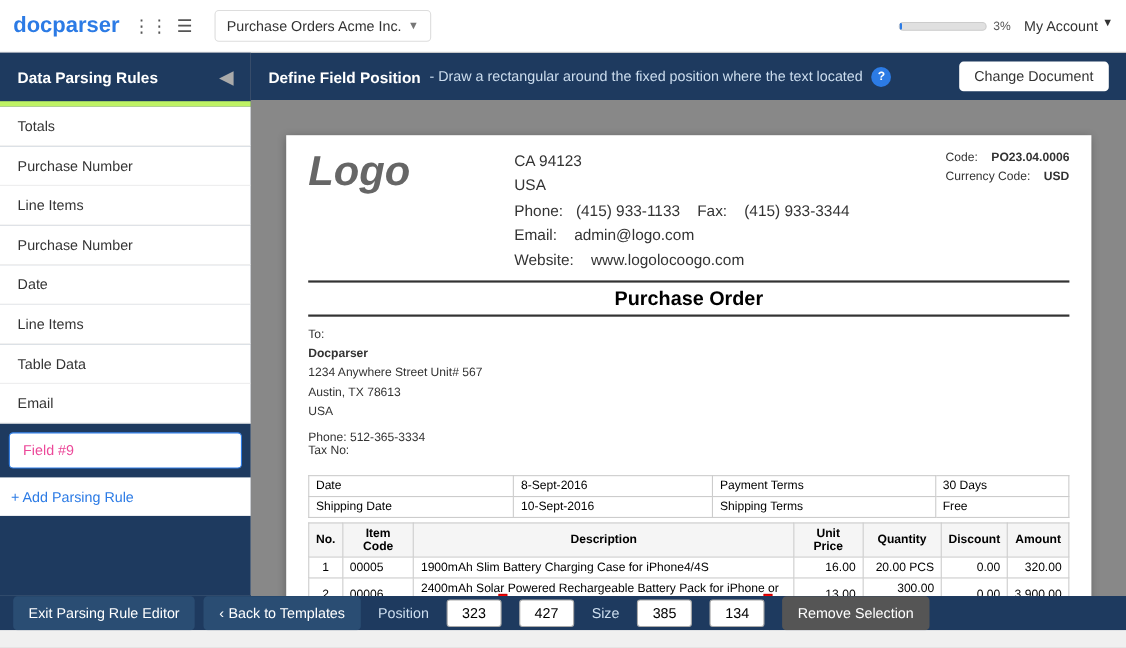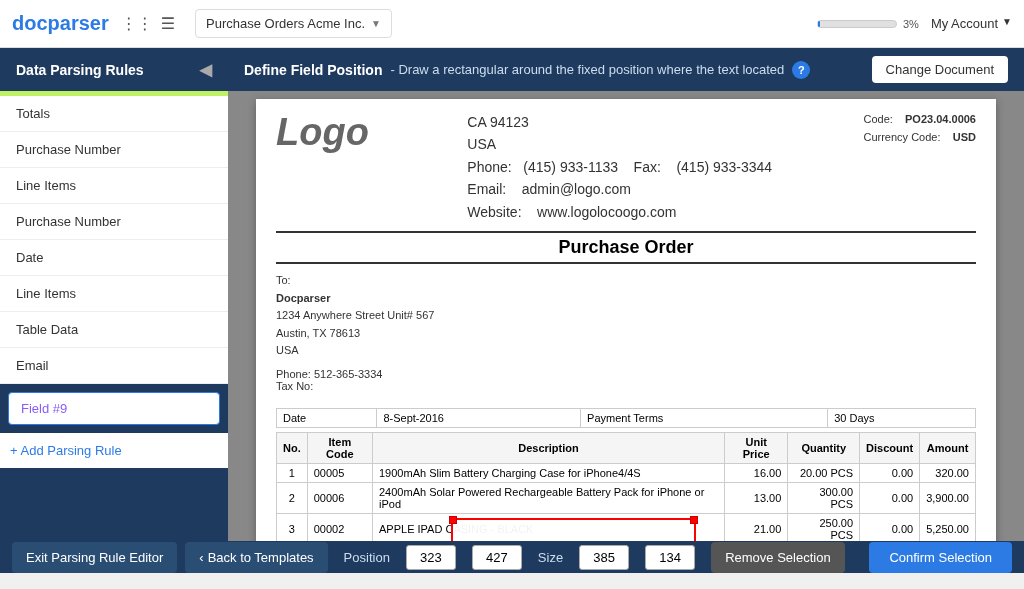--- a/index.html
+++ b/index.html
@@ -43,7 +43,7 @@
     .change-doc-btn { background: #fff; color: #333; border: none; padding: 6px 14px; border-radius: 4px; cursor: pointer; font-size: 13px; font-weight: 500; }
 
     
-    .doc-scroll { flex: 1; overflow: auto; position: relative; background: #888; display: flex; justify-content: center; padding: 8px; }
+    .doc-scroll { flex: 1; overflow: auto; position: relative; background: #888; display: flex; justify-content: center; padding: 32px; }
     .doc-page { background: #fff; width: 740px; min-height: 460px; position: relative; padding: 0; box-shadow: 0 2px 8px rgba(0,0,0,0.3); }
 
     

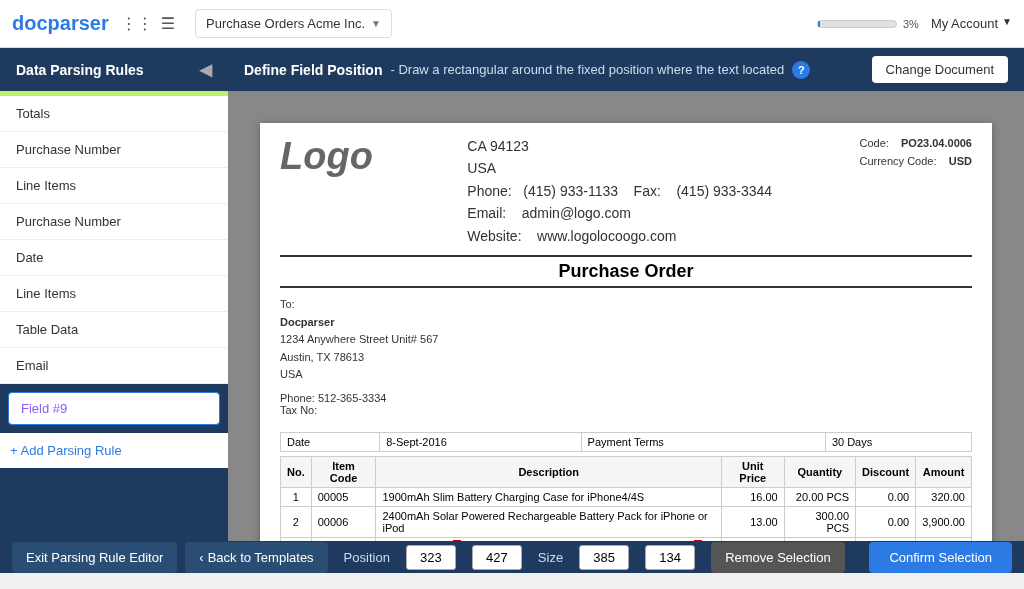--- a/index.html
+++ b/index.html
@@ -30,7 +30,7 @@
     .sidebar-header { padding: 12px 16px; font-size: 14px; font-weight: bold; background: #1e3a5f; display: flex; align-items: center; justify-content: space-between; border-bottom: 5px solid #bef264; }
     .sidebar-collapse { color: #aaa; font-size: 16px; cursor: pointer; }
     .sidebar-item { padding: 10px 16px; cursor: pointer; border-bottom: 1px solid #2a4d73; font-size: 13px; color: #cdd; background: #fff; color: #333; border-bottom: 1px solid #eee; }
-    .sidebar-item-field9 { padding: 8px 12px; border: 1px solid #2c7be5; border-radius: 4px; margin: 8px; background: #fff; color: #8b5cf6; font-size: 13px; }
+    .sidebar-item-field9 { padding: 8px 12px; border: 1px solid #2c7be5; border-radius: 4px; margin: 8px; background: #fff; color: #ec4899; font-size: 13px; }
     .sidebar-add { text-align: left; padding: 10px; color: #2c7be5; cursor: pointer; background: #fff; font-size: 13px; }
 
     

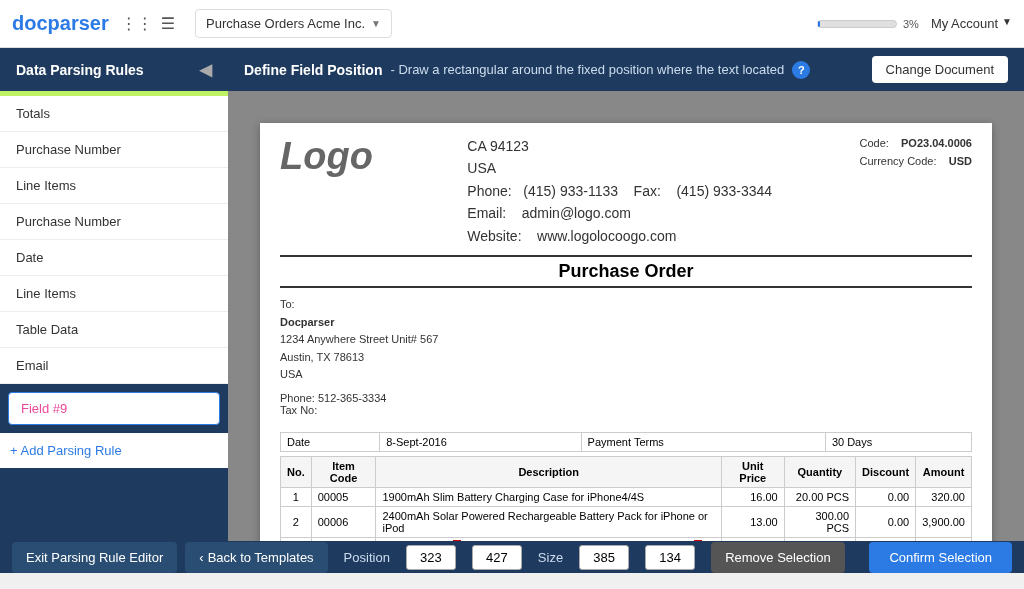--- a/index.html
+++ b/index.html
@@ -210,6 +210,12 @@
             <td>Payment Terms</td>
             <td>30 Days</td>
           </tr>
+          <tr>
+            <td>Shipping Date</td>
+            <td>10-Sept-2016</td>
+            <td>Shipping Terms</td>
+            <td>Free</td>
+          </tr>
         </tbody>
           </table>
 

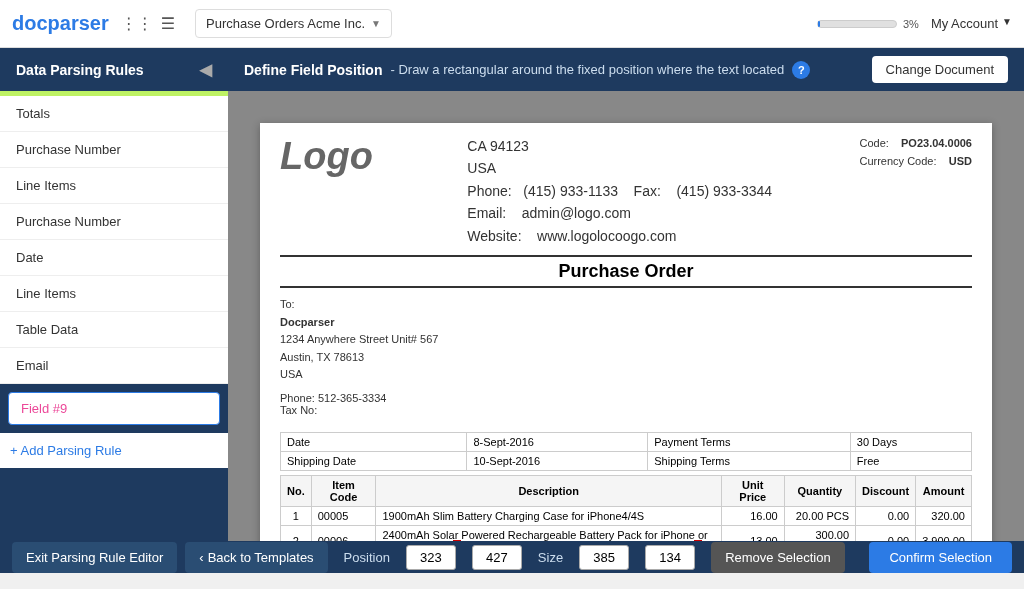--- a/index.html
+++ b/index.html
@@ -282,7 +282,6 @@
     <input class="pos-input" type="text" value="134" style="">
   </div>
   <button class="bottom-btn remove-btn">Remove Selection</button>
-  <button class="bottom-btn confirm-btn">Confirm Selection</button>
 </div>
 
 </body></html>

